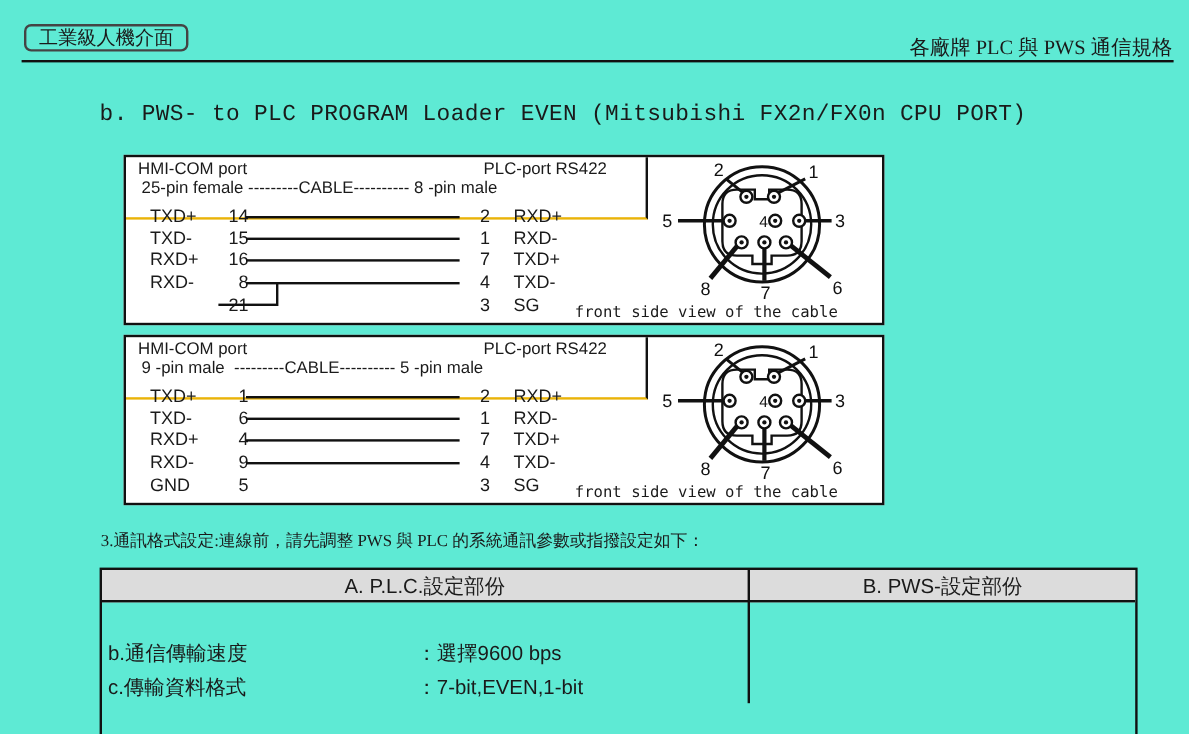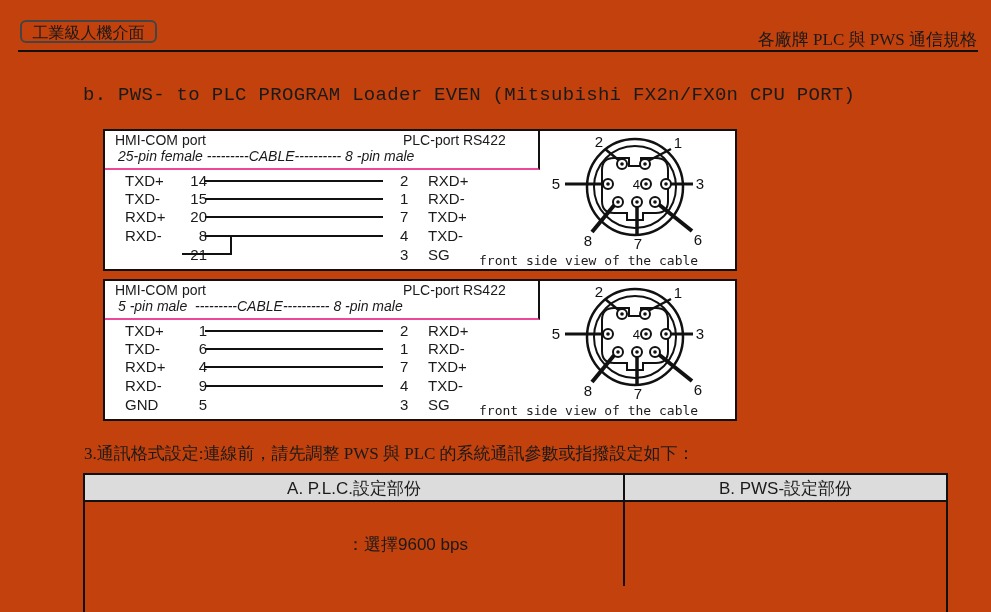--- a/index.html
+++ b/index.html
@@ -3,7 +3,7 @@
 <meta charset="utf-8">
 <style>
   html,body{margin:0;padding:0;background:#fff;}
-  #page{position:relative;width:991px;height:612px;background:#c2410c;overflow:hidden;
+  #page{position:relative;width:991px;height:612px;background:#5eead4;overflow:hidden;
         font-family:"Liberation Sans",sans-serif;color:#1a1a1a;}
   .abs{position:absolute;}
   

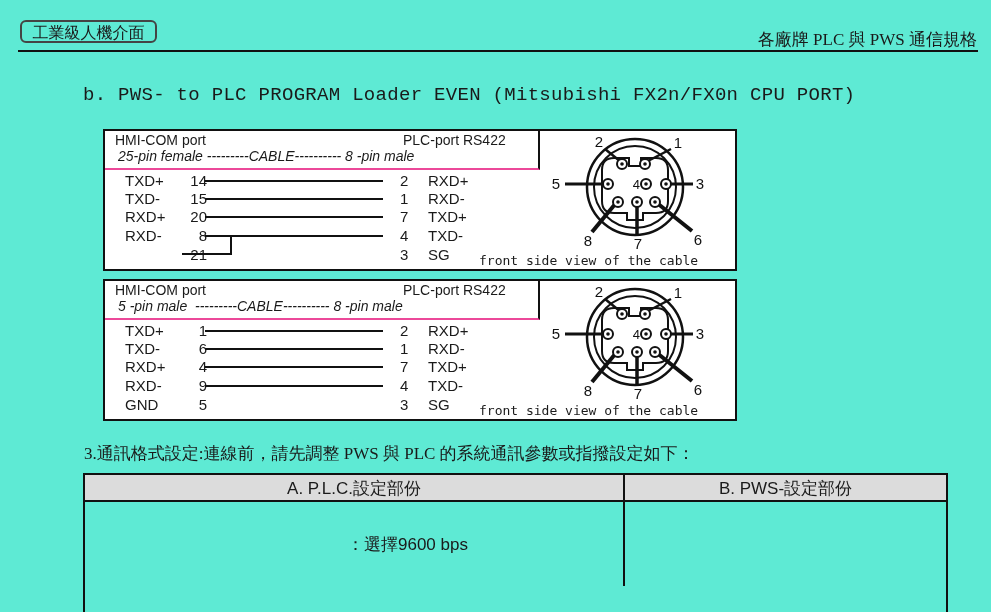--- a/index.html
+++ b/index.html
@@ -17,8 +17,8 @@
   .wtable{width:634px;height:142px;border:2px solid #111;box-sizing:border-box;background:#fff;}
   #wt1{left:103px;top:129px;}
   #wt2{left:103px;top:279px;}
-  .whead{position:absolute;left:0;top:0;width:435px;height:39px;border-right:2px solid #111;
-         border-bottom:2px solid #ec4899;box-sizing:border-box;font-size:14px;}
+  .whead{position:absolute;left:0;top:0;width:435px;height:52px;border-right:2px solid #111;
+         border-bottom:2px solid #eab308;box-sizing:border-box;font-size:14px;}
   .whead .l1a{position:absolute;left:10px;top:1px;}
   .whead .l1b{position:absolute;left:298px;top:1px;}
   .whead .l2 {position:absolute;left:13px;top:17px;white-space:pre;font-style:italic;}

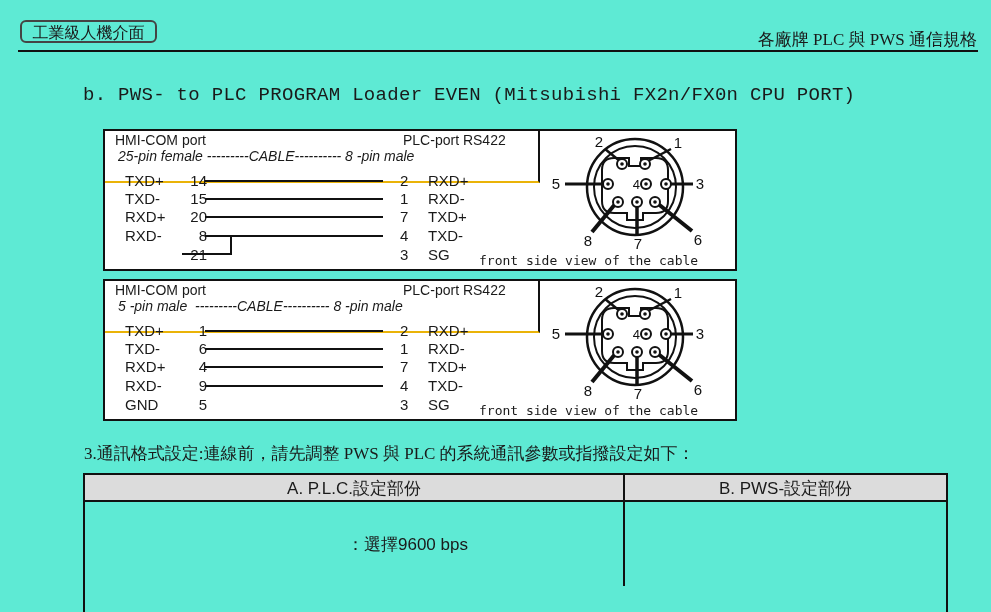--- a/index.html
+++ b/index.html
@@ -21,7 +21,7 @@
          border-bottom:2px solid #eab308;box-sizing:border-box;font-size:14px;}
   .whead .l1a{position:absolute;left:10px;top:1px;}
   .whead .l1b{position:absolute;left:298px;top:1px;}
-  .whead .l2 {position:absolute;left:13px;top:17px;white-space:pre;font-style:italic;}
+  .whead .l2 {position:absolute;left:13px;top:17px;white-space:pre;}
   .wrow{position:absolute;left:0;height:18px;width:440px;font-size:15px;}
   .wrow .lsig{position:absolute;left:20px;}
   .wrow .lpin{position:absolute;left:40px;width:37px;text-align:right;margin-left:25px;}

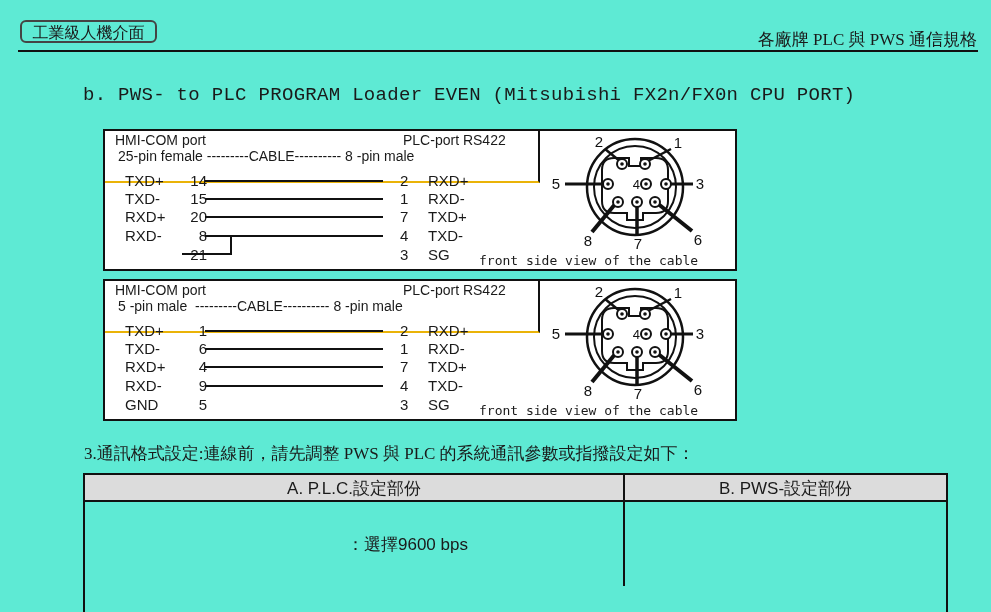--- a/index.html
+++ b/index.html
@@ -129,7 +129,7 @@
     </div>
     <div class="wrow" style="top:77px">
       <span class="lsig">RXD+</span>
-      <span class="lpin">20</span>
+      <span class="lpin">16</span>
       <span class="wire"></span>
       <span class="rpin">7</span>
       <span class="rsig">TXD+</span>

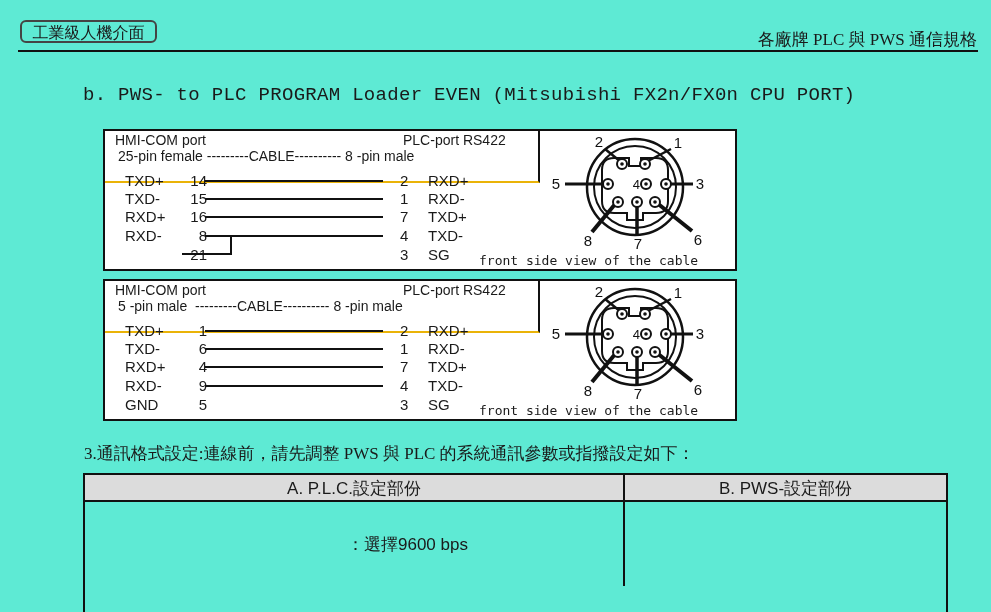--- a/index.html
+++ b/index.html
@@ -161,7 +161,7 @@
     <div class="whead">
       <span class="l1a">HMI-COM port</span>
       <span class="l1b">PLC-port RS422</span>
-      <span class="l2">5 -pin male  ---------CABLE---------- 8 -pin male</span>
+      <span class="l2">9 -pin male  ---------CABLE---------- 5 -pin male</span>
     </div>
 
     <div class="wrow" style="top:41px">

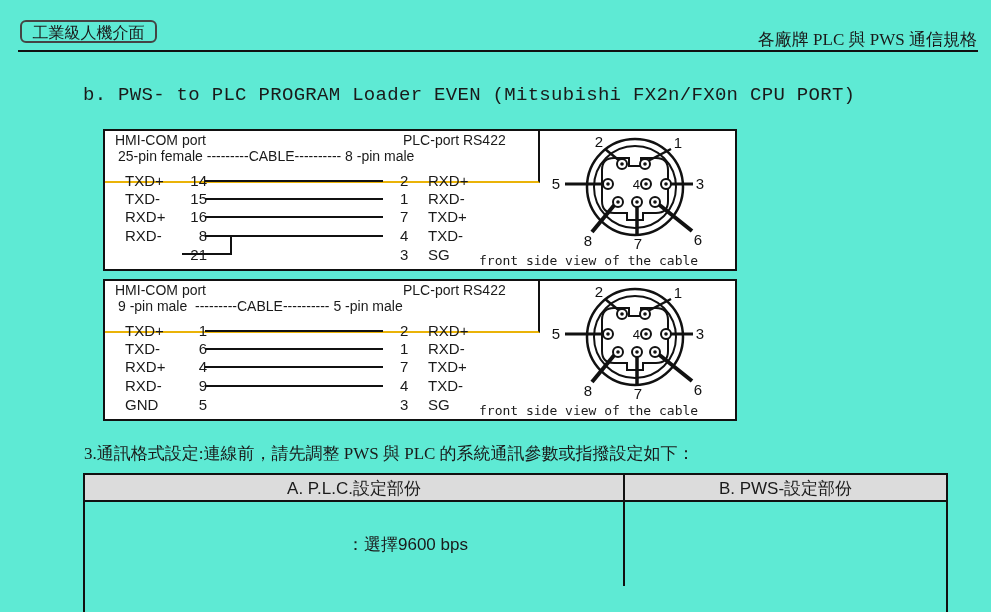--- a/index.html
+++ b/index.html
@@ -33,7 +33,7 @@
   .bar{position:absolute;background:#111;}
   .consvg{position:absolute;left:435px;top:0;}
   
-  #section3{left:84px;top:442px;font-family:"Liberation Serif",serif;font-size:17px;}
+  #section3{left:84px;top:442px;font-family:"Liberation Serif",serif;font-size:14px;}
   #stable{left:83px;top:473px;width:865px;height:147px;border:2px solid #111;box-sizing:border-box;
           font-family:Liberation Sans, sans-serif;font-size:17px;}
   #st-header{position:absolute;left:0;top:0;width:861px;height:27px;background:#dcdcdc;

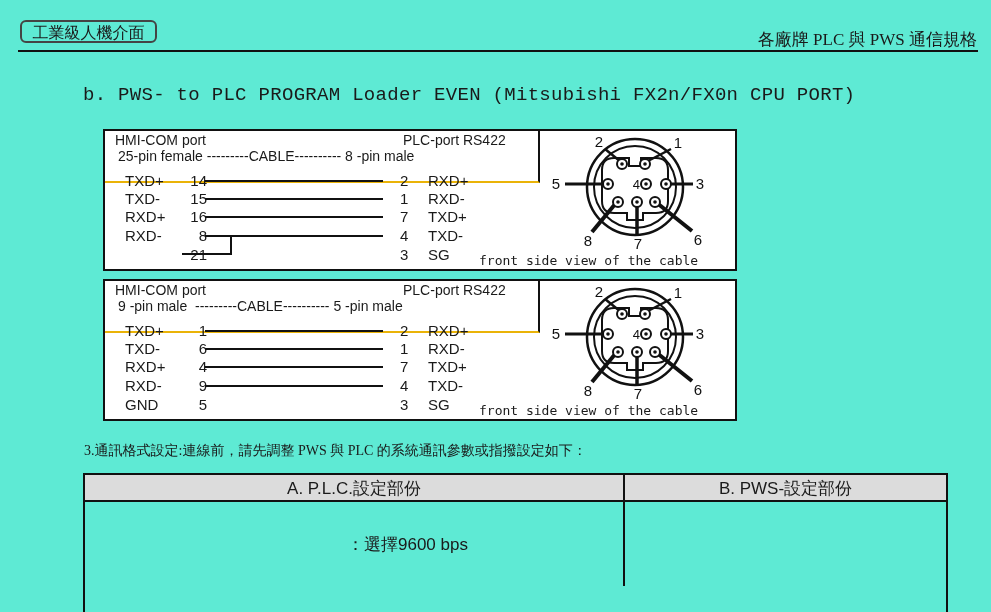--- a/index.html
+++ b/index.html
@@ -213,6 +213,7 @@
     <div class="st-h-cell" id="st-h-b">B. PWS-設定部份</div>
 
     <div class="st-line-b">
+      <span class="st-label">b.通信傳輸速度</span>
       <span class="st-value">：選擇9600 bps</span>
     </div>
 

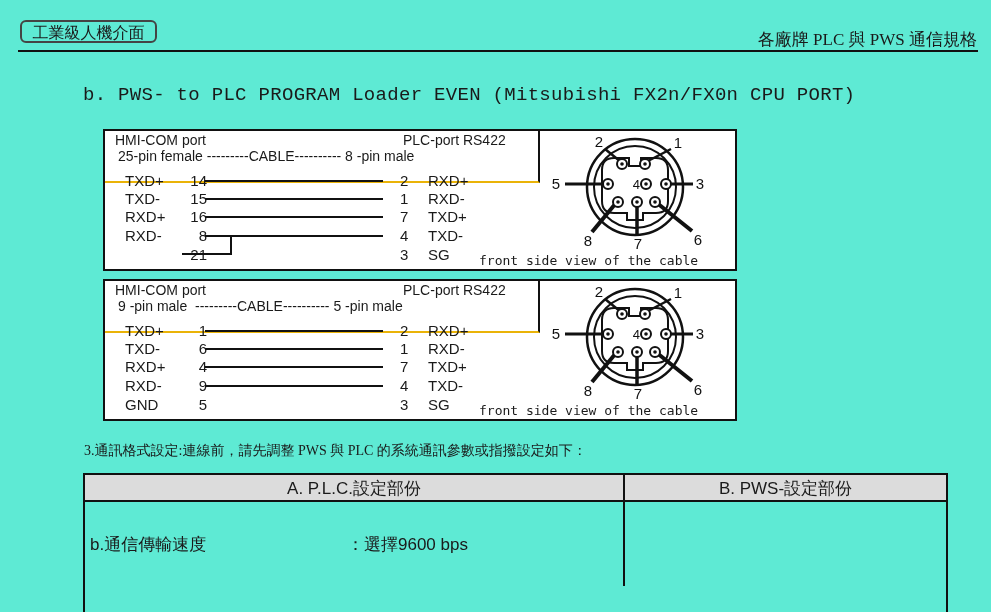--- a/index.html
+++ b/index.html
@@ -216,6 +216,10 @@
       <span class="st-label">b.通信傳輸速度</span>
       <span class="st-value">：選擇9600 bps</span>
     </div>
+    <div class="st-line-c">
+      <span class="st-label">c.傳輸資料格式</span>
+      <span class="st-value">：7-bit,EVEN,1-bit</span>
+    </div>
 
     <div class="bar" id="st-divider"></div>
   </div>

